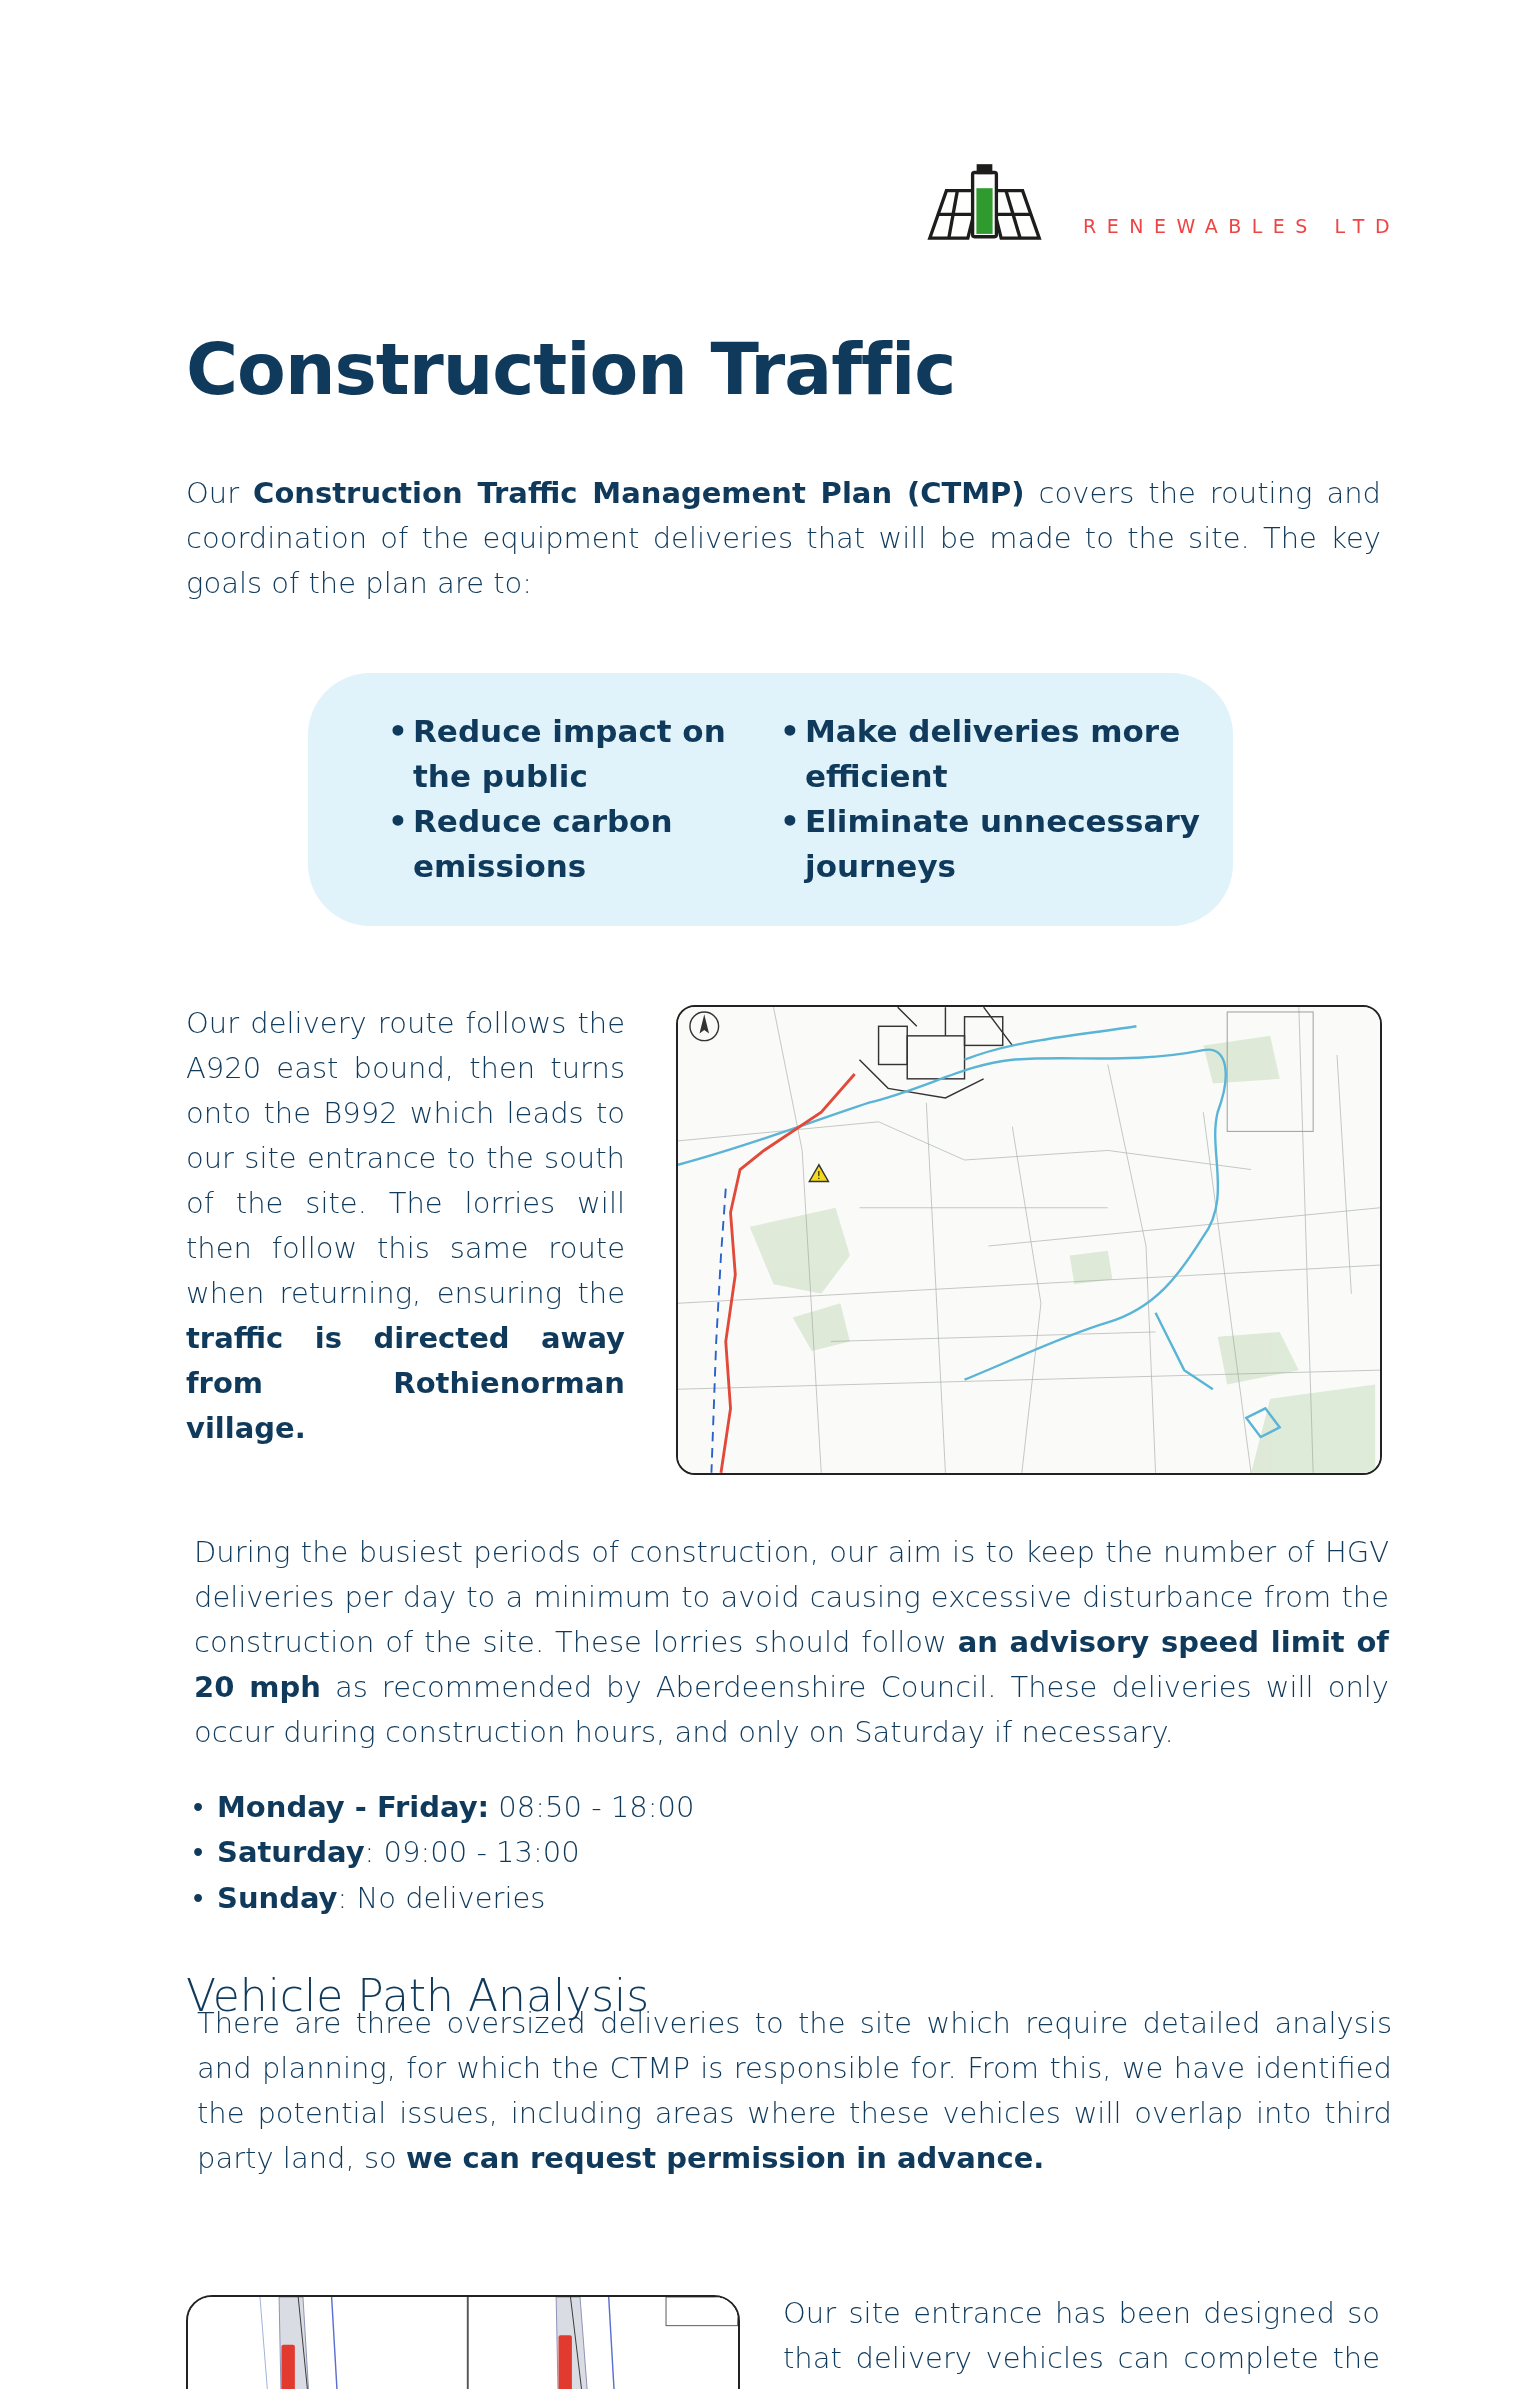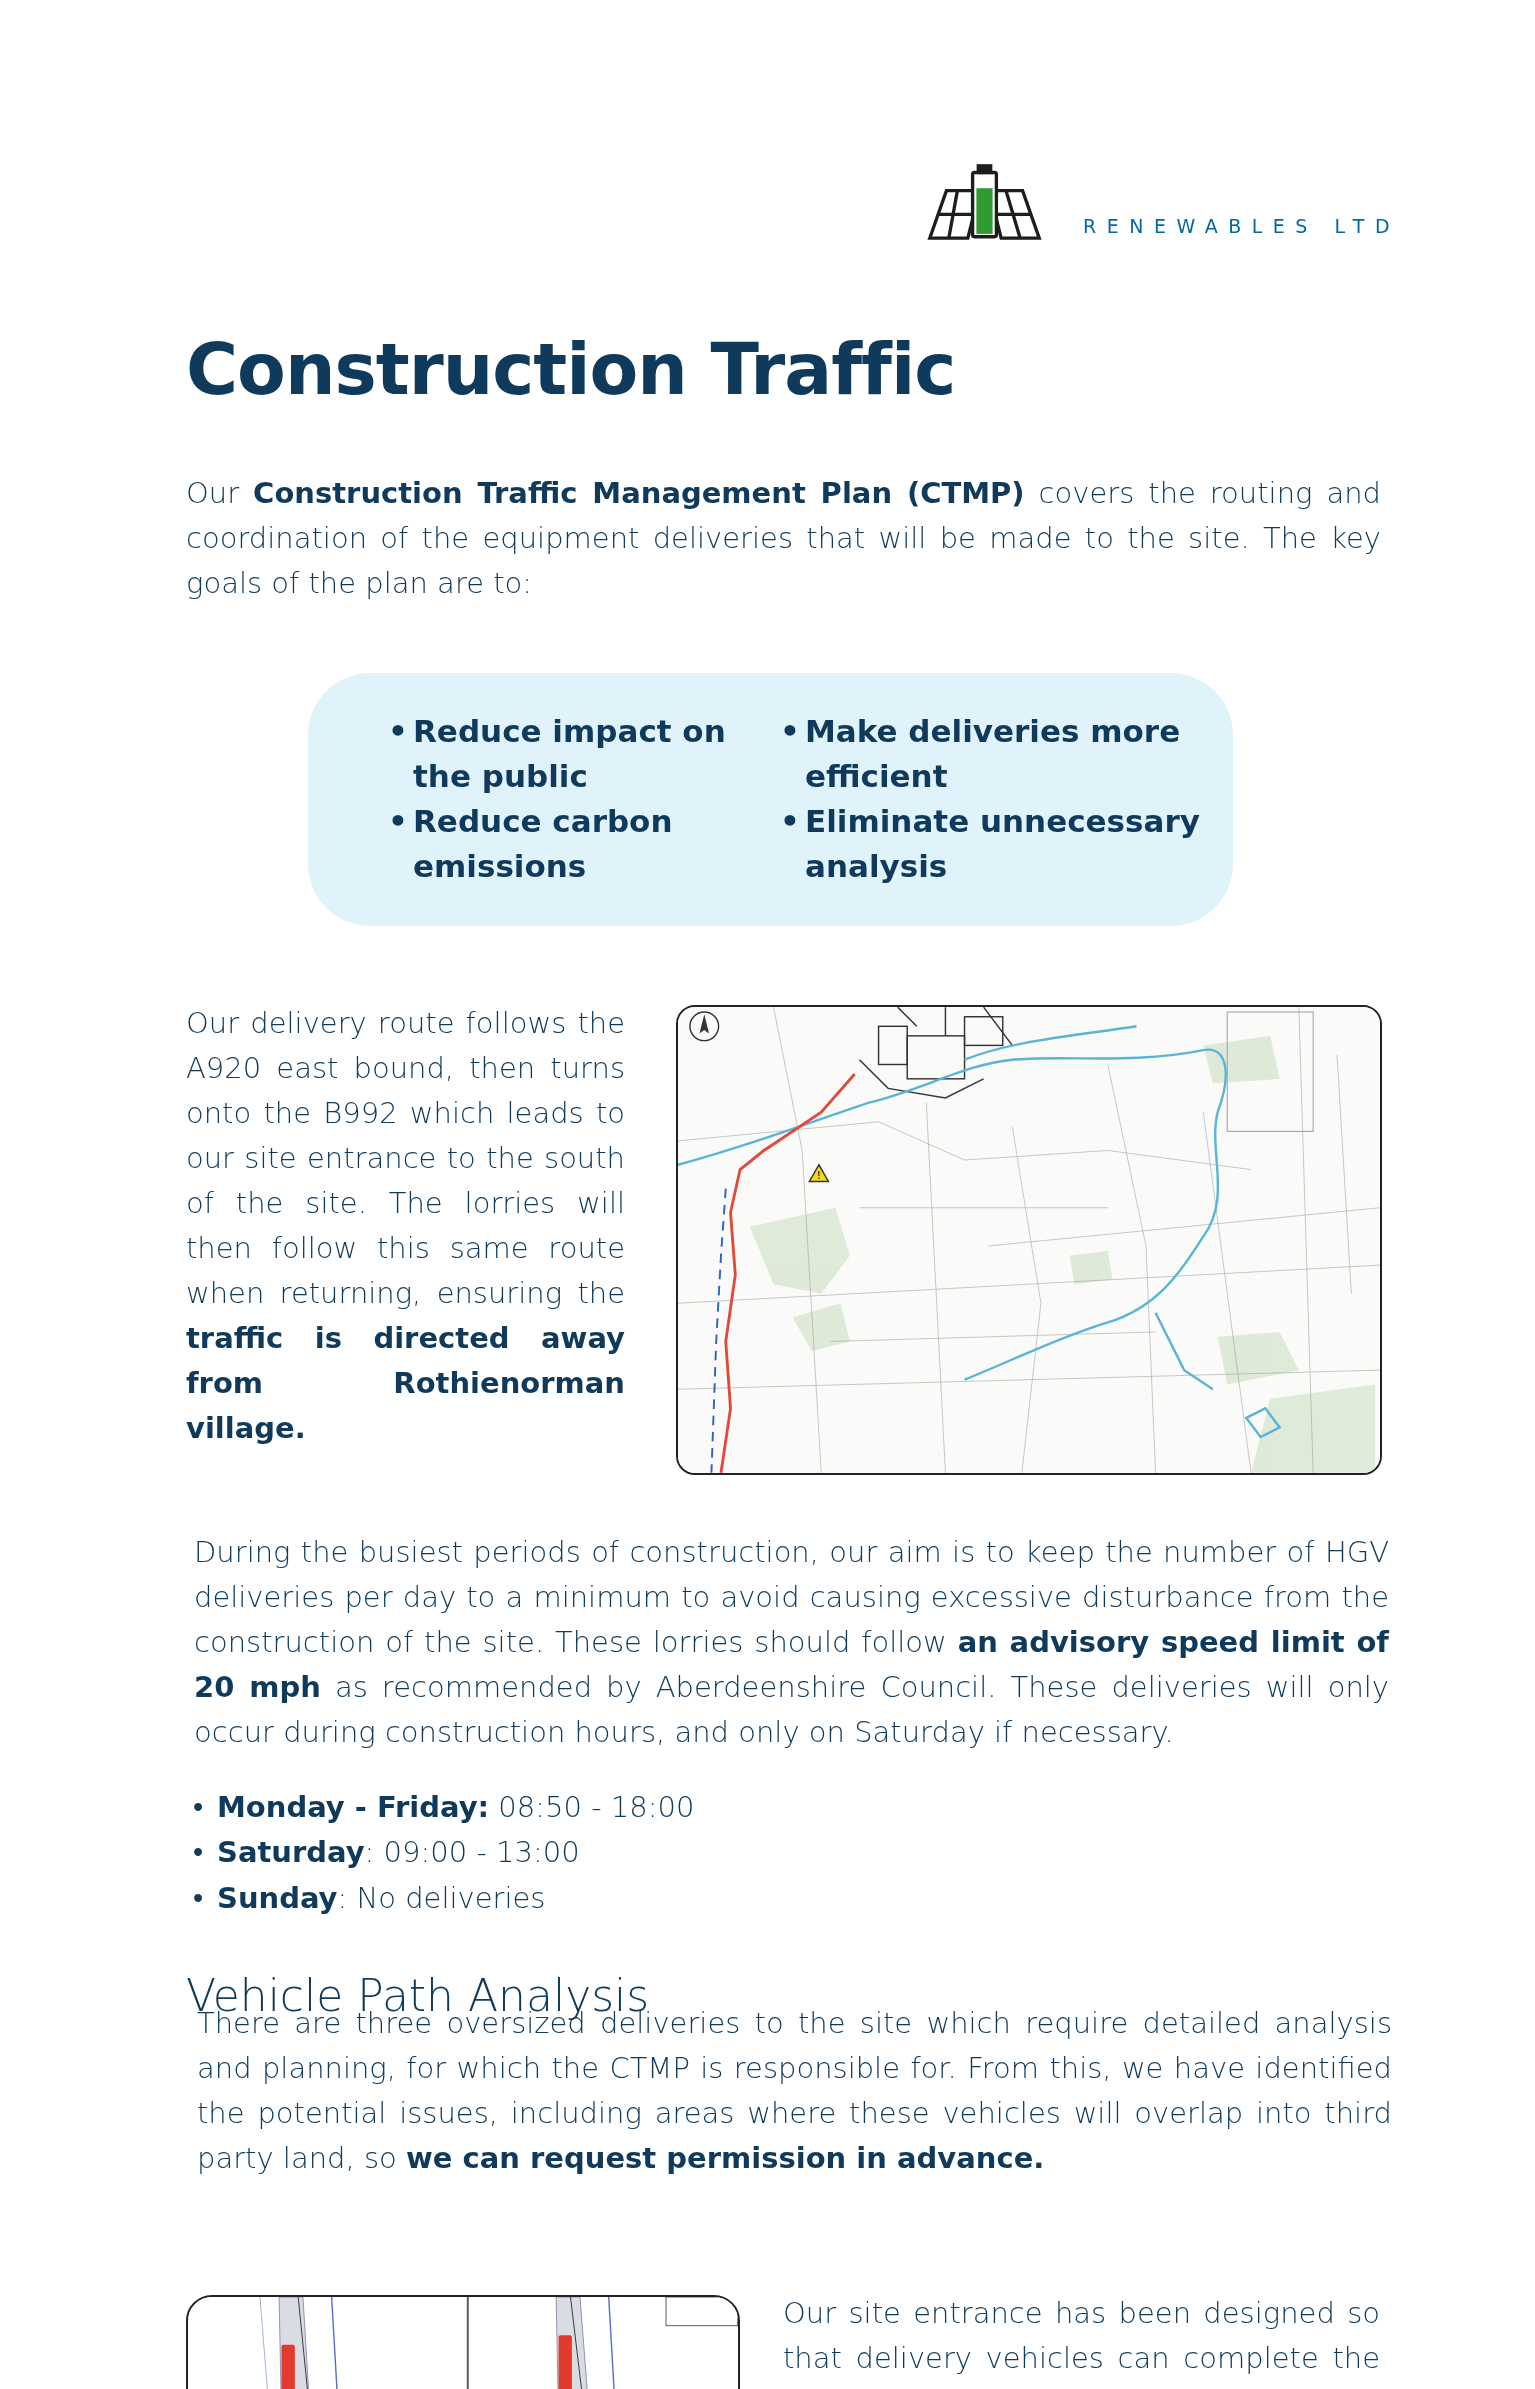--- a/index.html
+++ b/index.html
@@ -13,7 +13,7 @@
   .logo-title { position: absolute; left: 125px; top: 0px; font-size: 50px; letter-spacing: 3.8px;
                 font-family: "DejaVu Sans", sans-serif; color: #1d1d1b; font-weight: 400; line-height: 53px; }
   .logo-sub { position: absolute; left: 158px; top: 56px; font-size: 19px; letter-spacing: 10.5px;
-              color: #0369a1; line-height: 24px; }
+              color: #ef4444; line-height: 24px; }
 
   h1.title { position: absolute; left: 186px; top: 327px; margin: 0; font-size: 71px; font-weight: 700;
              color: #0f3a5c; font-family: "DejaVu Sans", sans-serif; letter-spacing: -1px; line-height: 86px; text-align: center; }

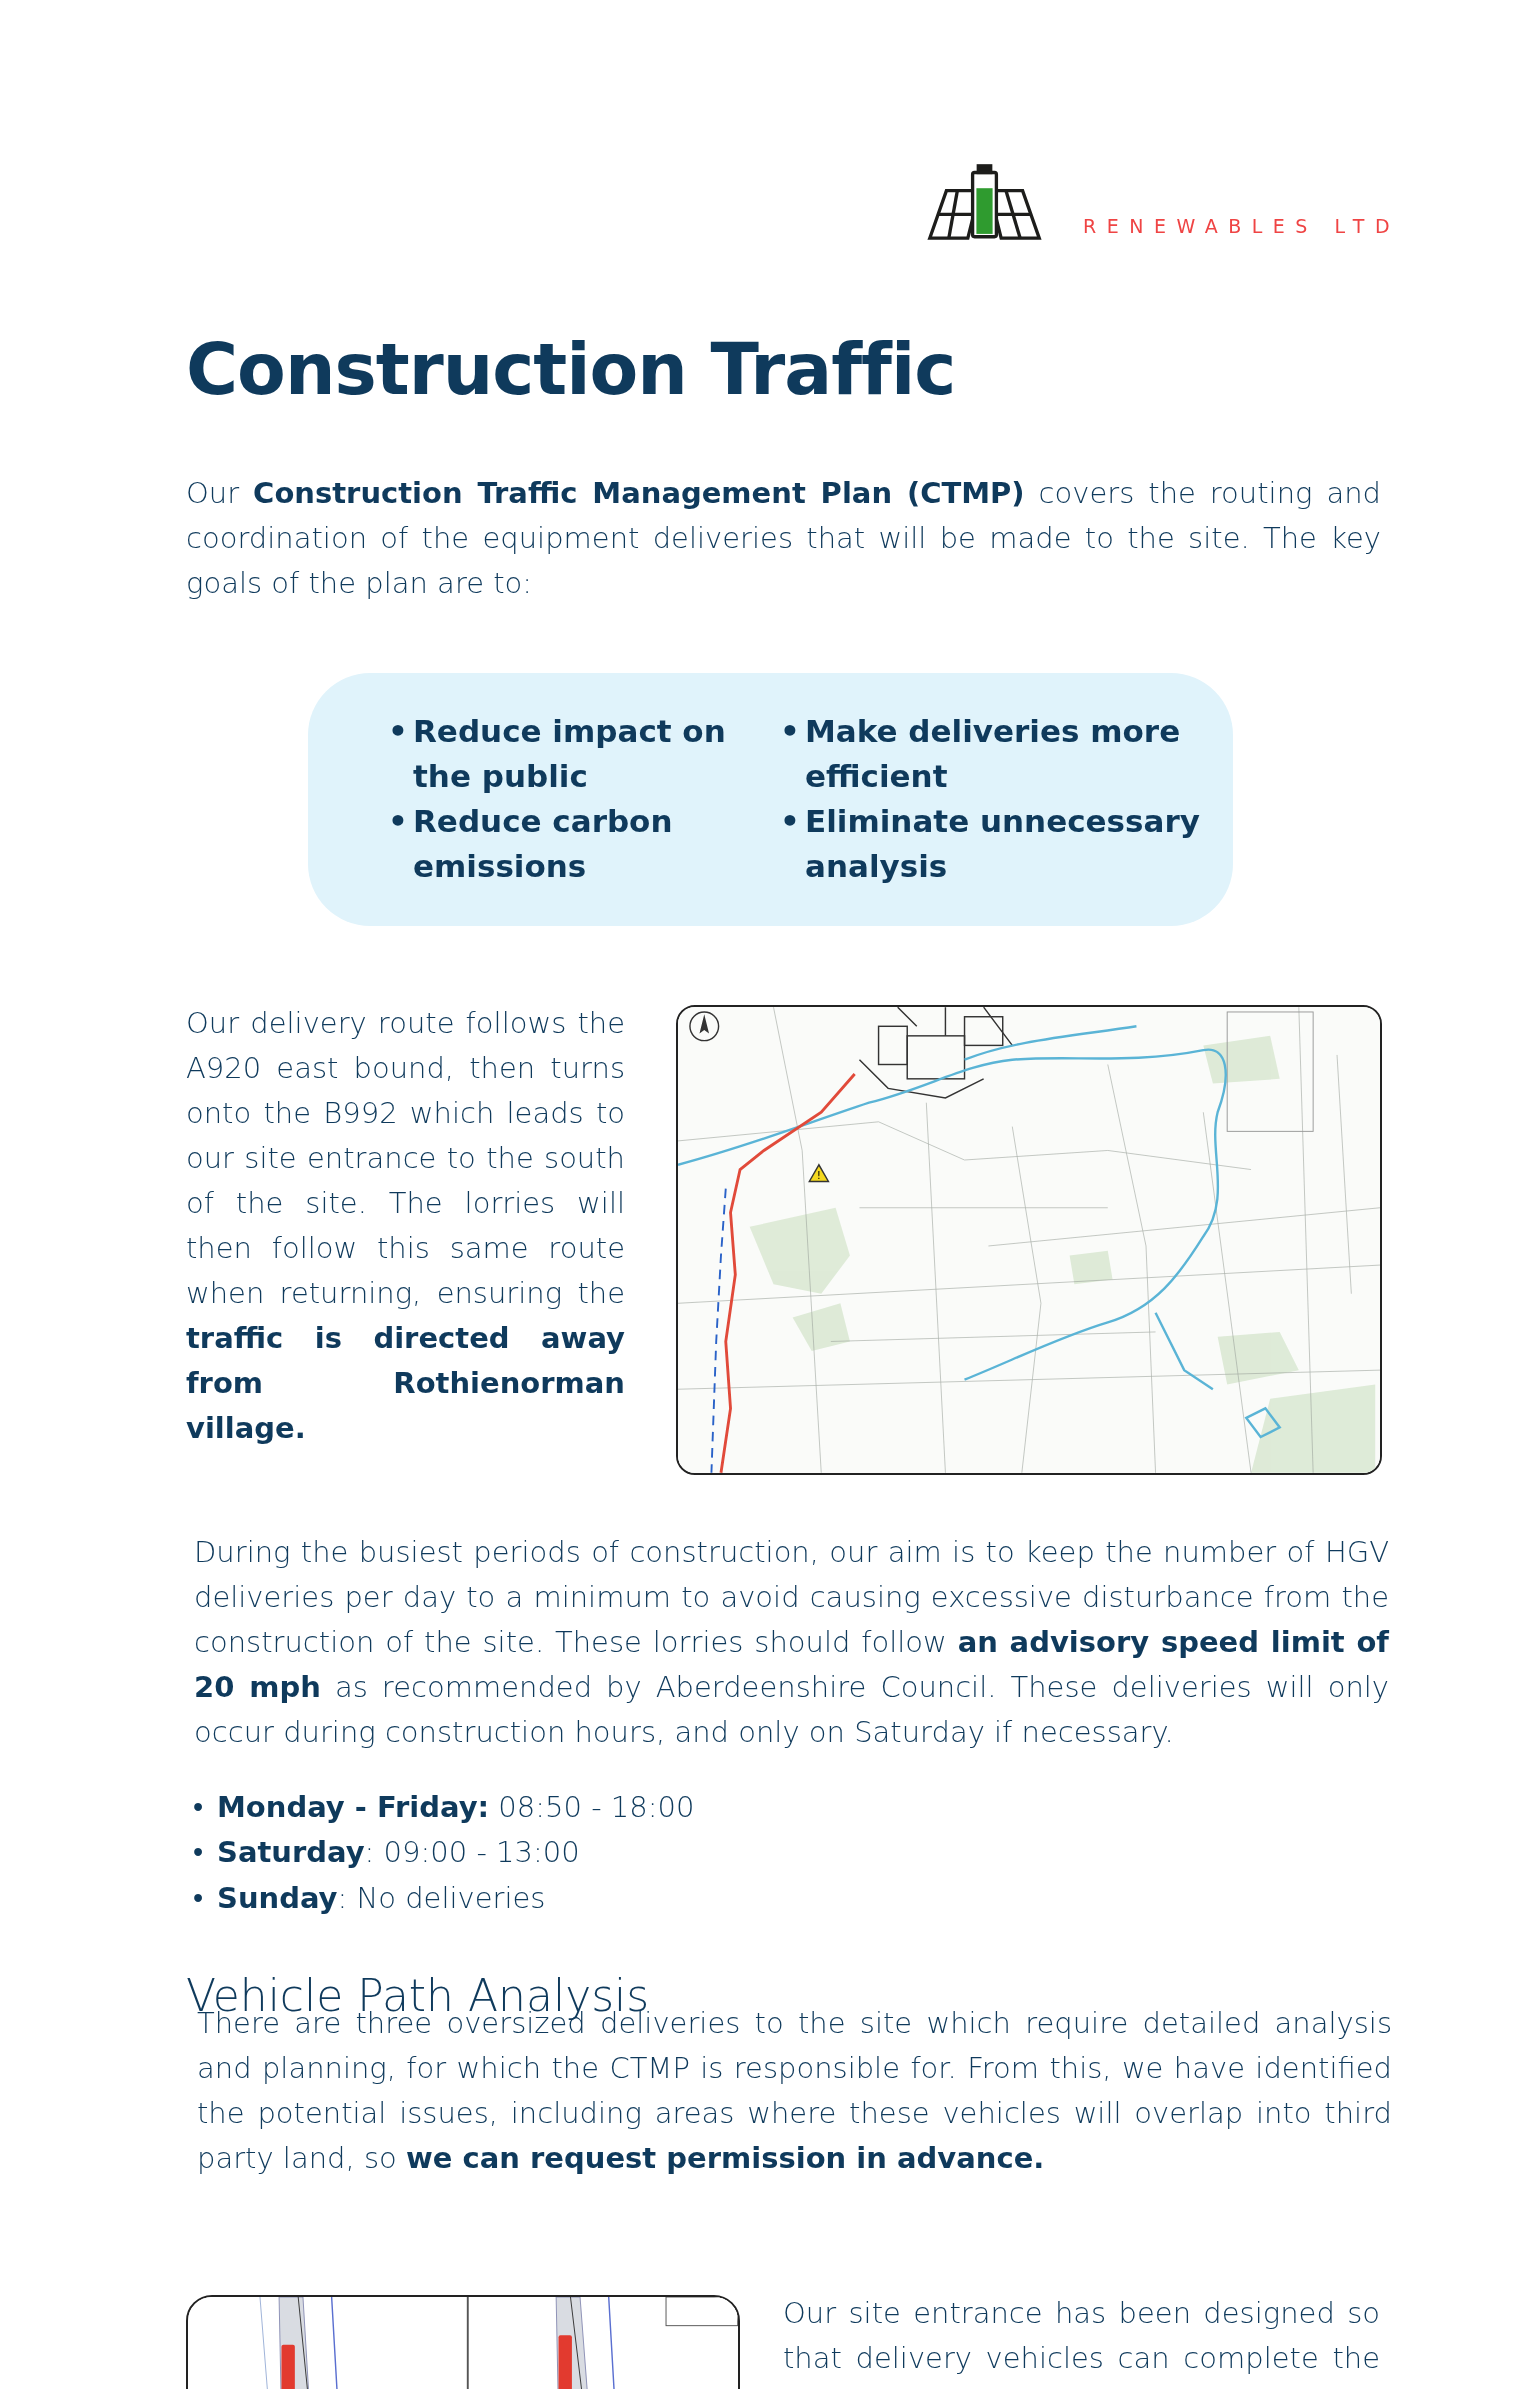--- a/index.html
+++ b/index.html
@@ -76,7 +76,7 @@
     <span class="dot">•</span><span>Make deliveries more</span><br><span>efficient</span>
   </div>
   <div class="goal" style="left:497px; top:126px;">
-    <span class="dot">•</span><span>Eliminate unnecessary</span><br><span>analysis</span>
+    <span class="dot">•</span><span>Eliminate unnecessary</span><br><span>journeys</span>
   </div>
 </div>
 

